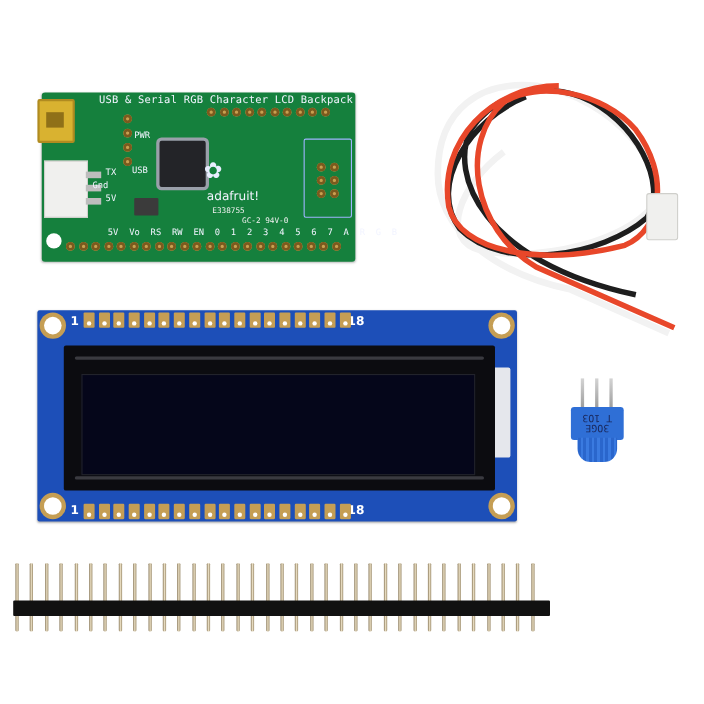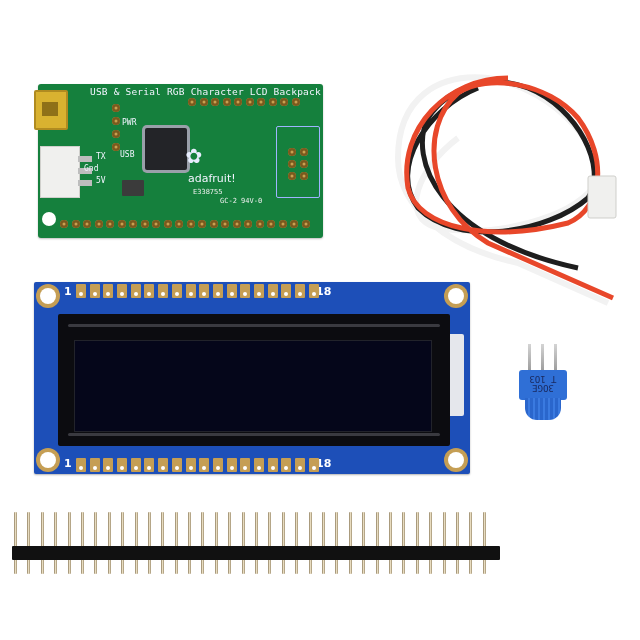--- a/index.html
+++ b/index.html
@@ -101,6 +101,7 @@
       <div class="hole"></div>
   </div>
   <div class="abs mount-hole"></div>
+  <div class="abs pin-labels">5V Vo RS RW EN 0 1 2 3 4 5 6 7 A R G B</div>
   <div class="abs hole-row" style="left:22px;top:136px">
     <div class="hole"></div>
       <div class="hole"></div>

